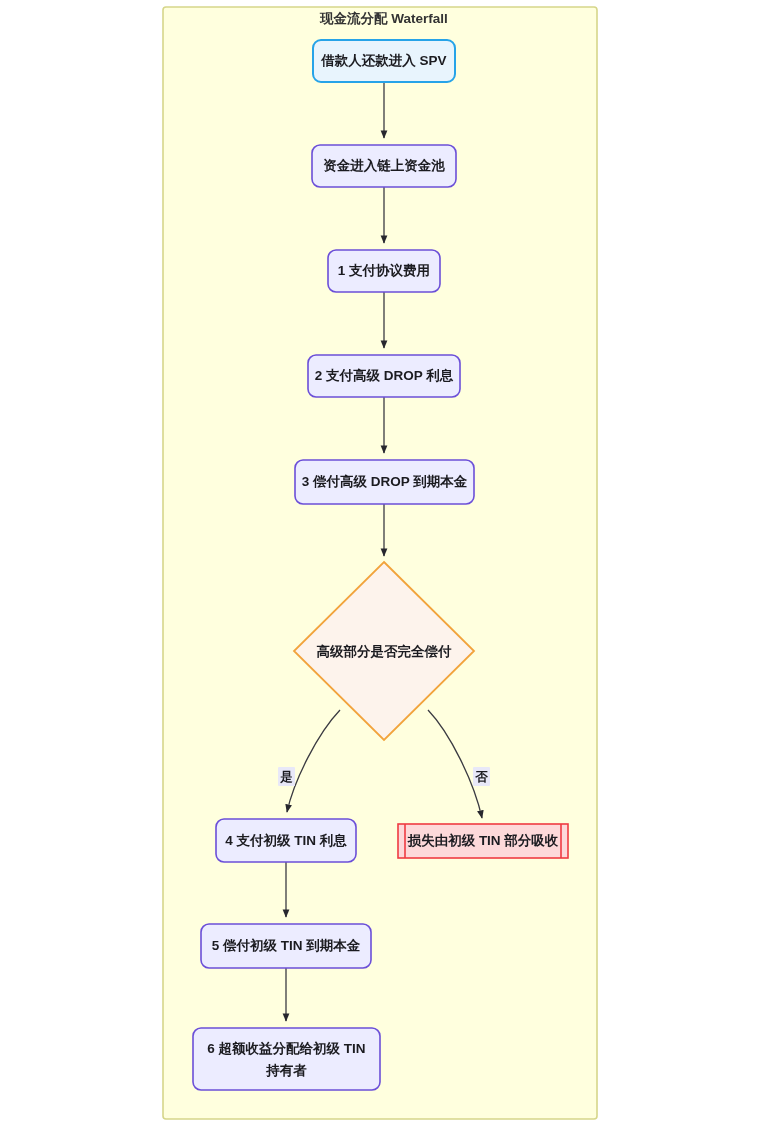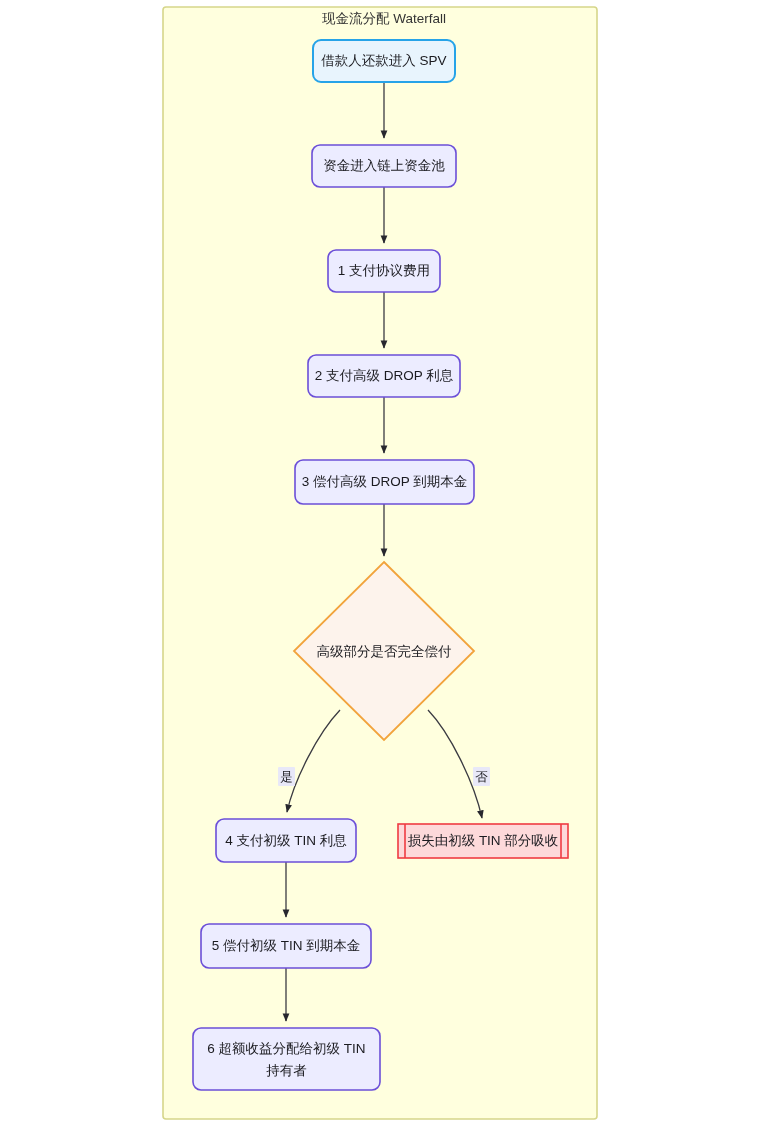--- a/index.html
+++ b/index.html
@@ -17,6 +17,7 @@
     position: relative;
     width: 760px;
     height: 976px;
+    font-weight: bold;
   }
   svg#flow-svg {
     display: block;

